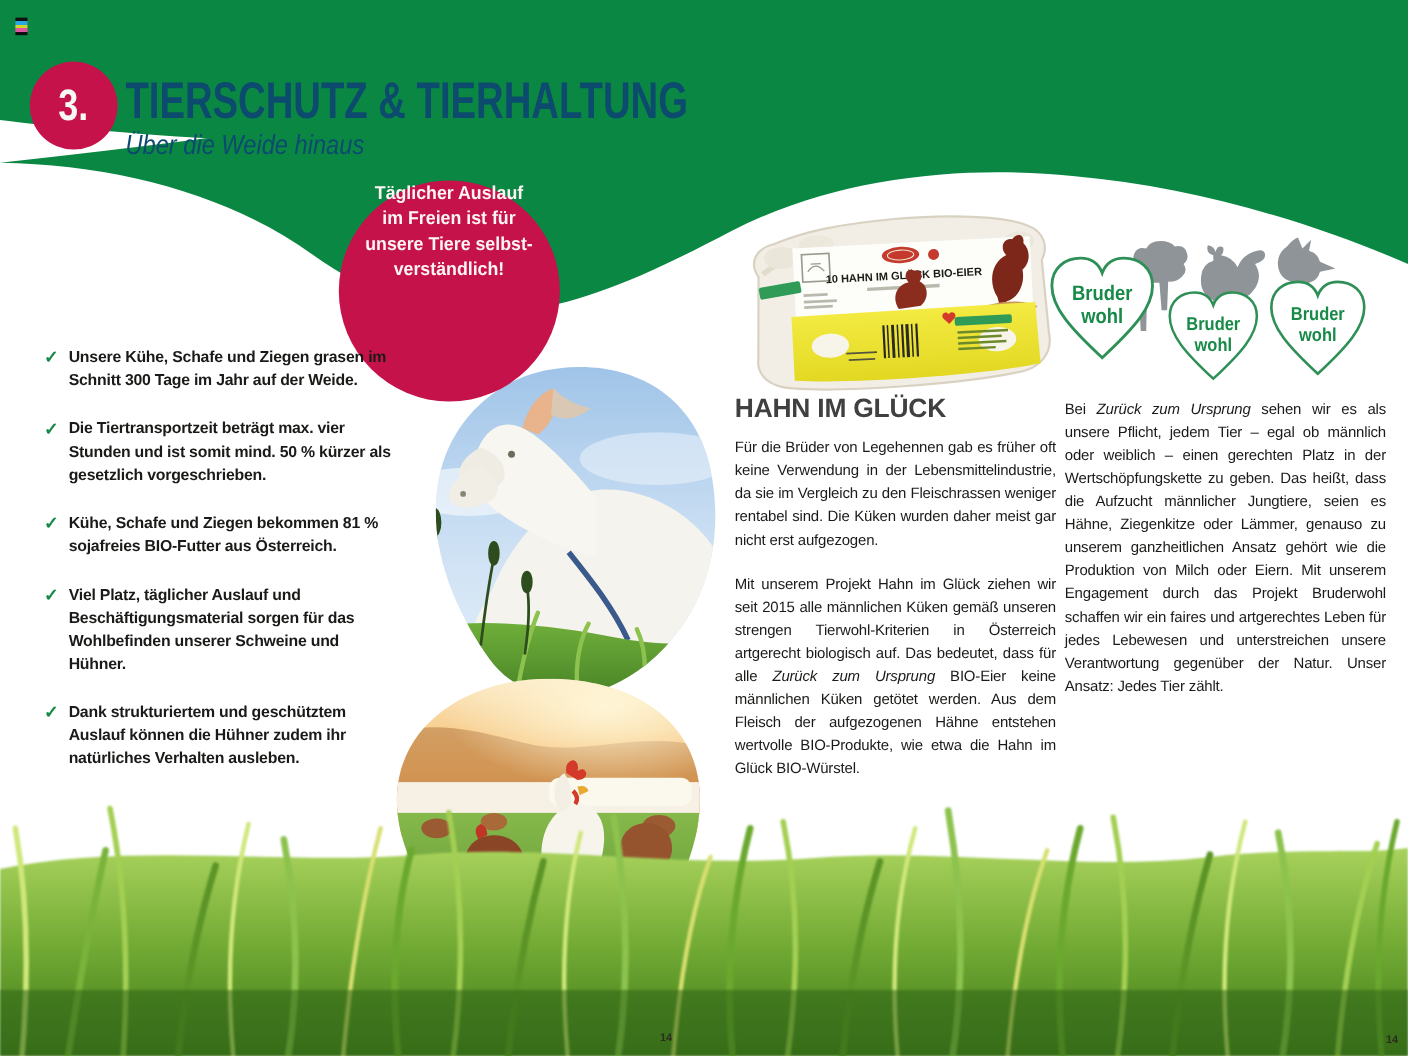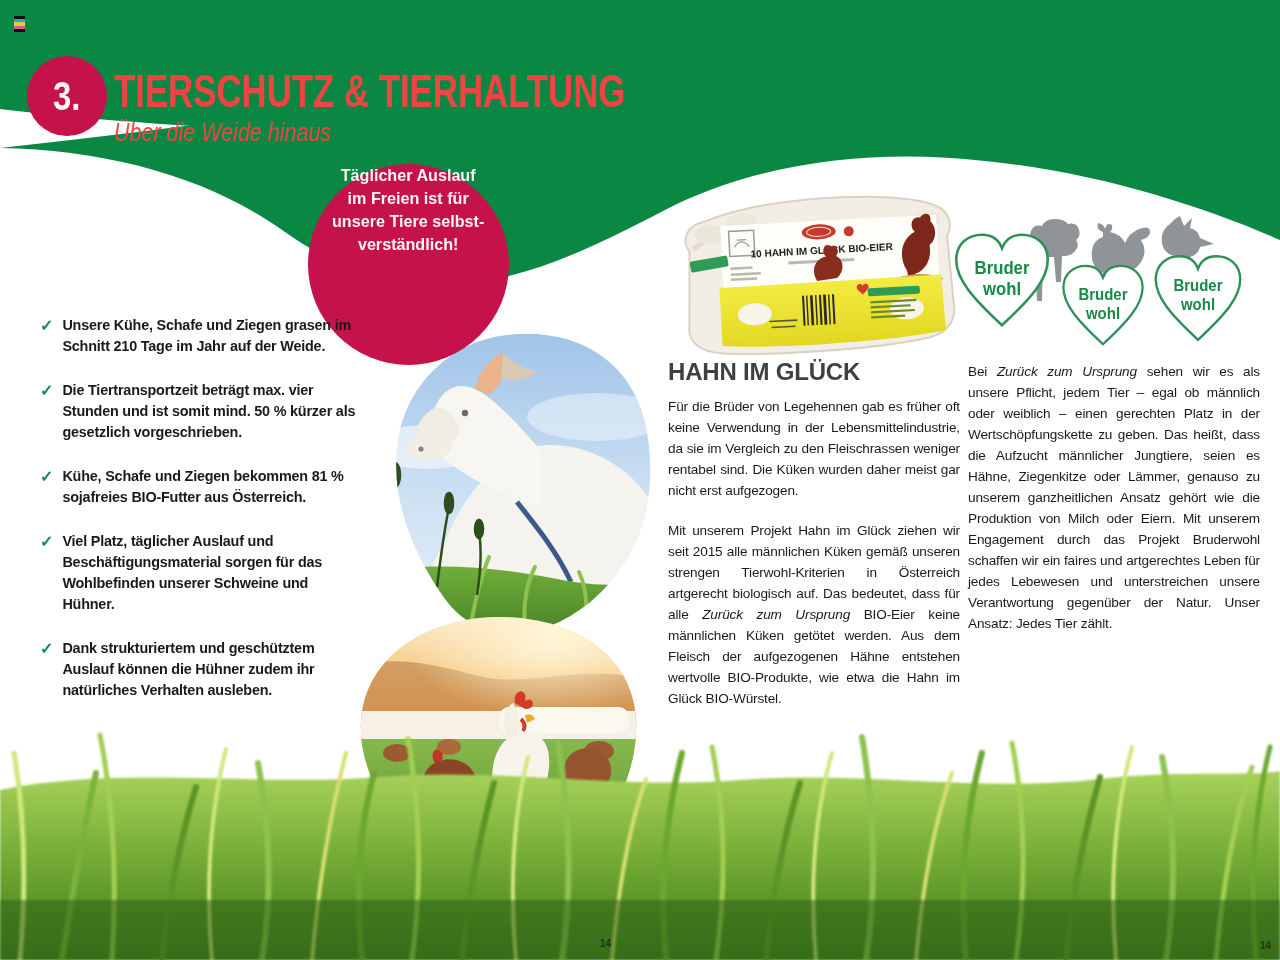--- a/index.html
+++ b/index.html
@@ -13,7 +13,7 @@
   .chapter-badge{position:absolute;left:27px;top:56px;width:80px;height:80px;border-radius:50%;
     background:#c5124a;z-index:3;display:flex;align-items:center;justify-content:center;}
   .chapter-badge span{color:#f6f8f5;font-size:40px;font-weight:700;transform:scaleX(.82);}
-  .title-block{position:absolute;left:114px;top:66px;z-index:3;color:#ef4444;}
+  .title-block{position:absolute;left:114px;top:66px;z-index:3;color:#0c4a6e;}
   .title-block h1{margin:0;font-size:47px;line-height:50px;font-weight:700;letter-spacing:0;}
   .title-block h1 span{display:inline-block;transform:scaleX(.74);transform-origin:left center;white-space:nowrap;}
   .subtitle{margin-top:2px;font-size:25px;font-weight:400;font-style:italic;}

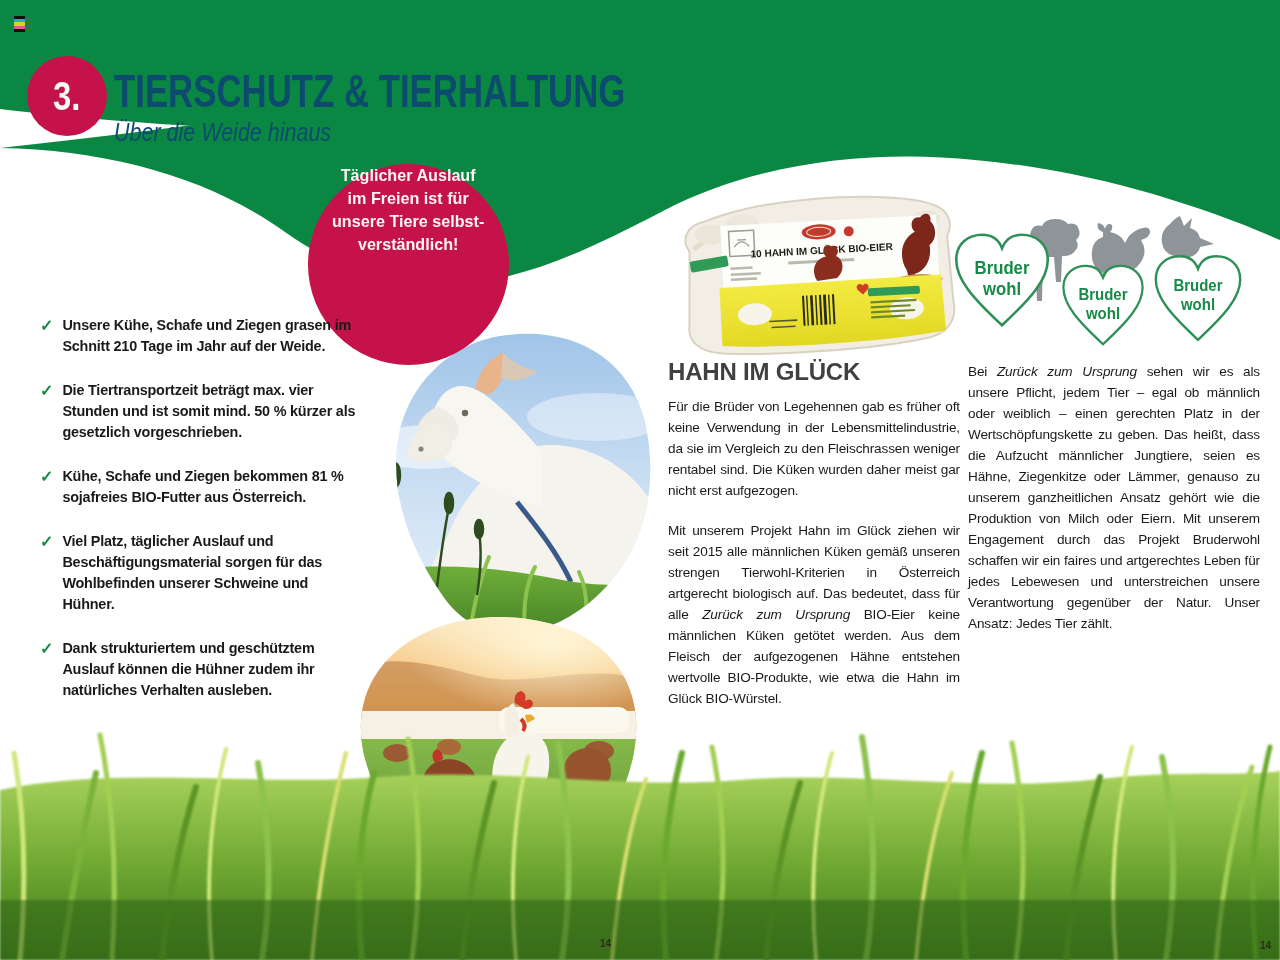--- a/index.html
+++ b/index.html
@@ -103,7 +103,7 @@
   <div class="checklist">
       <div class="check-item">
         <span class="check">✓</span>
-        <span class="check-text">Unsere Kühe, Schafe und Ziegen grasen im Schnitt 210 Tage im Jahr auf der Weide.</span>
+        <span class="check-text">Unsere Kühe, Schafe und Ziegen grasen im Schnitt 300 Tage im Jahr auf der Weide.</span>
       </div>
       <div class="check-item">
         <span class="check">✓</span>

